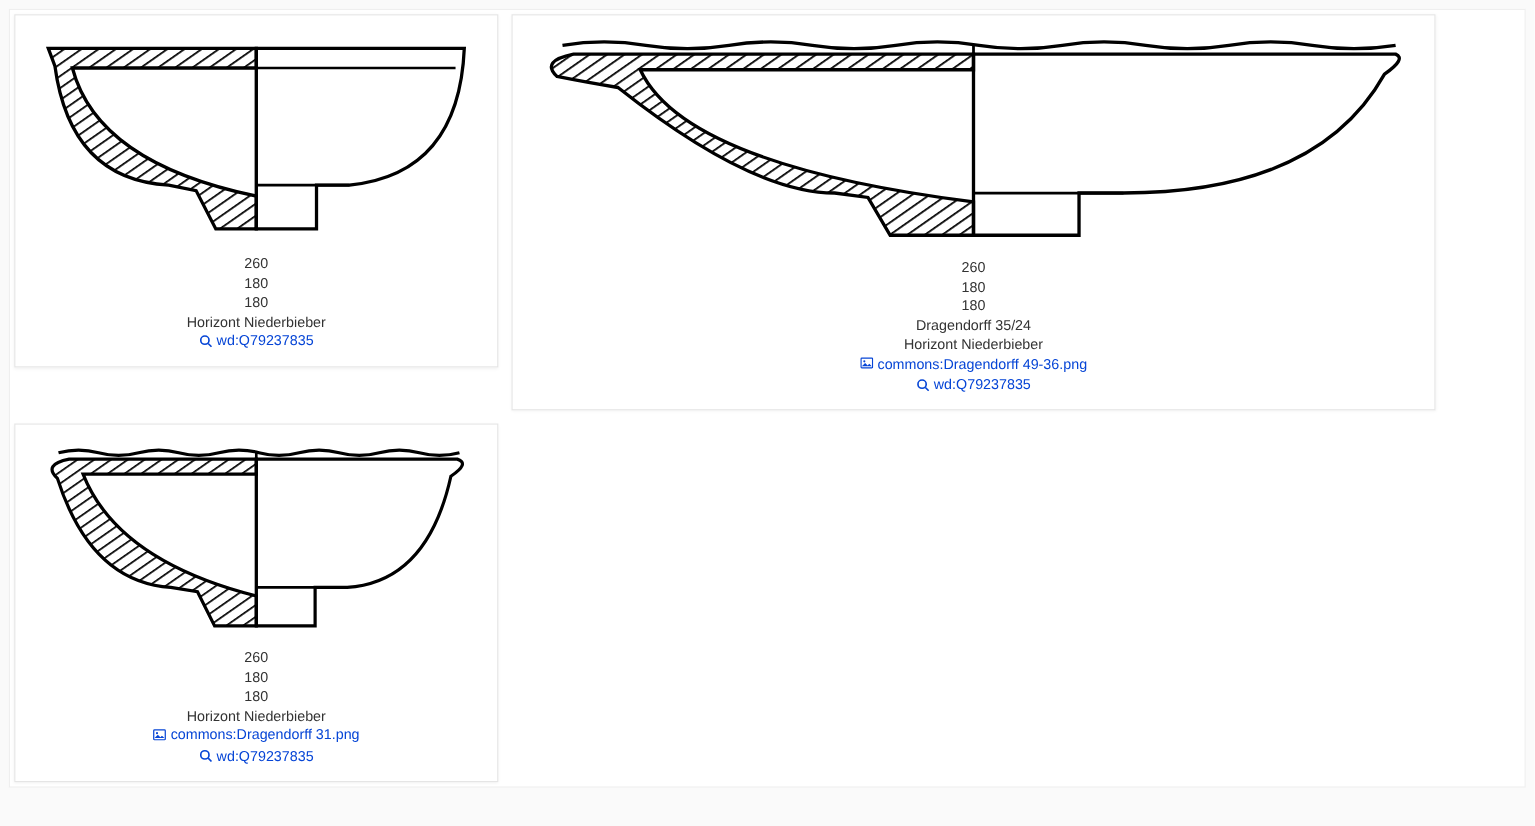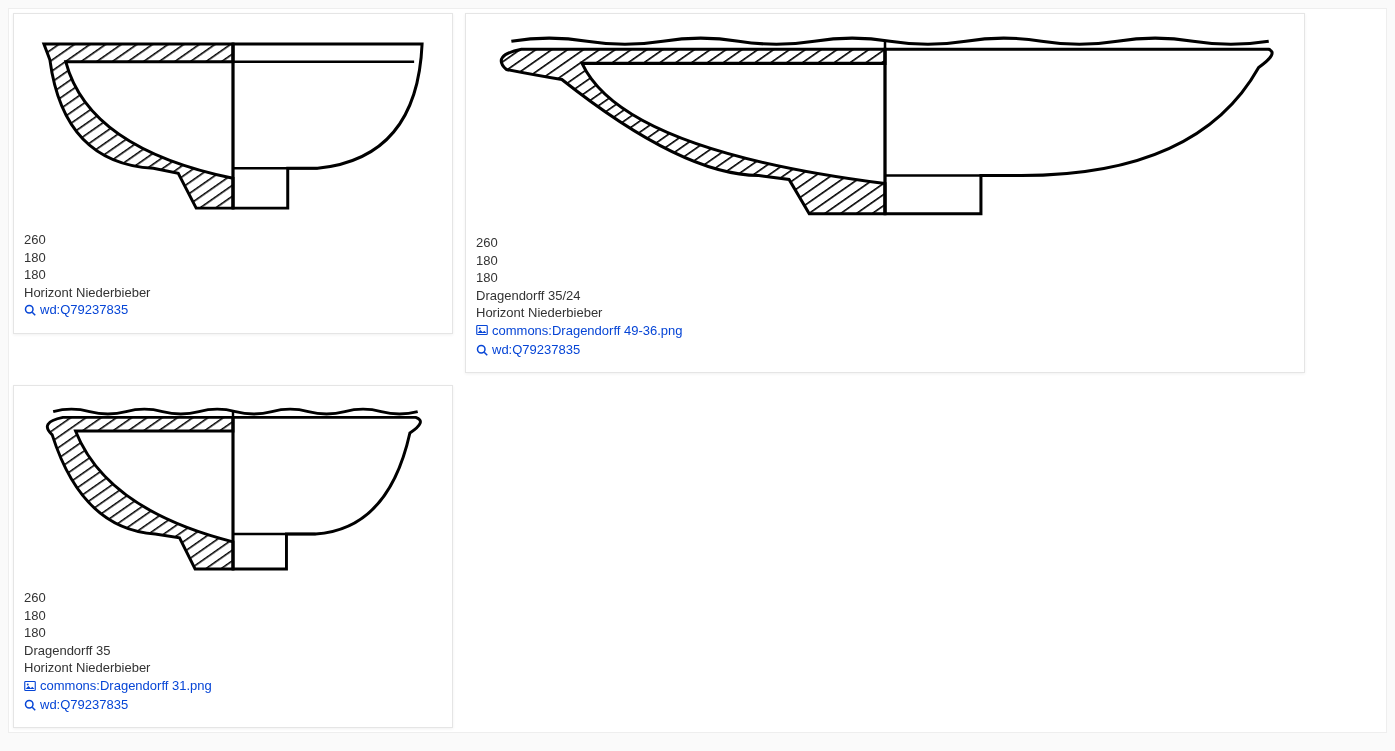--- a/index.html
+++ b/index.html
@@ -34,7 +34,7 @@
     align-items: center;
     margin-bottom: 8px;
   }
-  .meta div { line-height: 1.35; }
+  .meta div { line-height: 1.35; text-align: center; }
   .link {
     color: #0645d6;
     text-decoration: none;

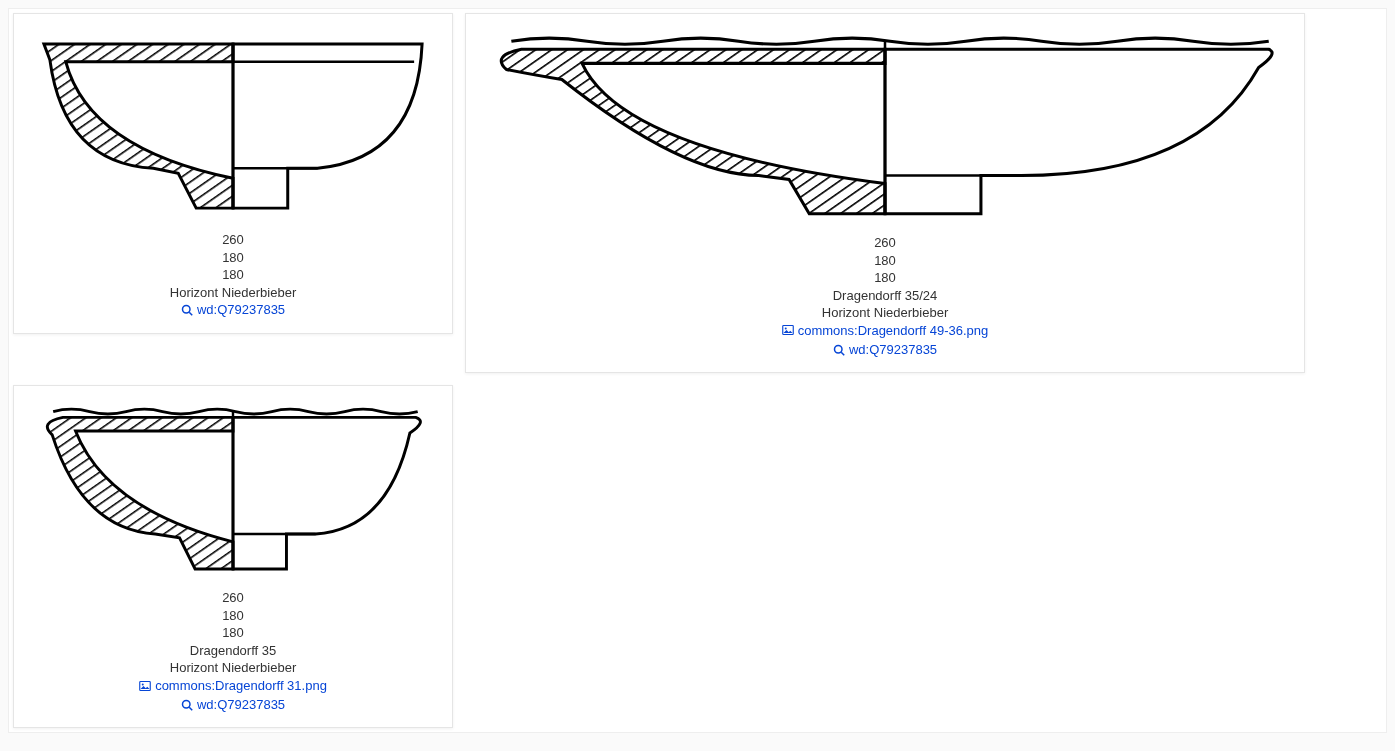--- a/index.html
+++ b/index.html
@@ -141,7 +141,6 @@
         <div>260</div>
         <div>180</div>
         <div>180</div>
-        <div>Dragendorff 35</div>
         <div>Horizont Niederbieber</div>
         <div><a class="link">
             <svg class="icon" viewBox="0 0 16 16" fill="#0645d6">

